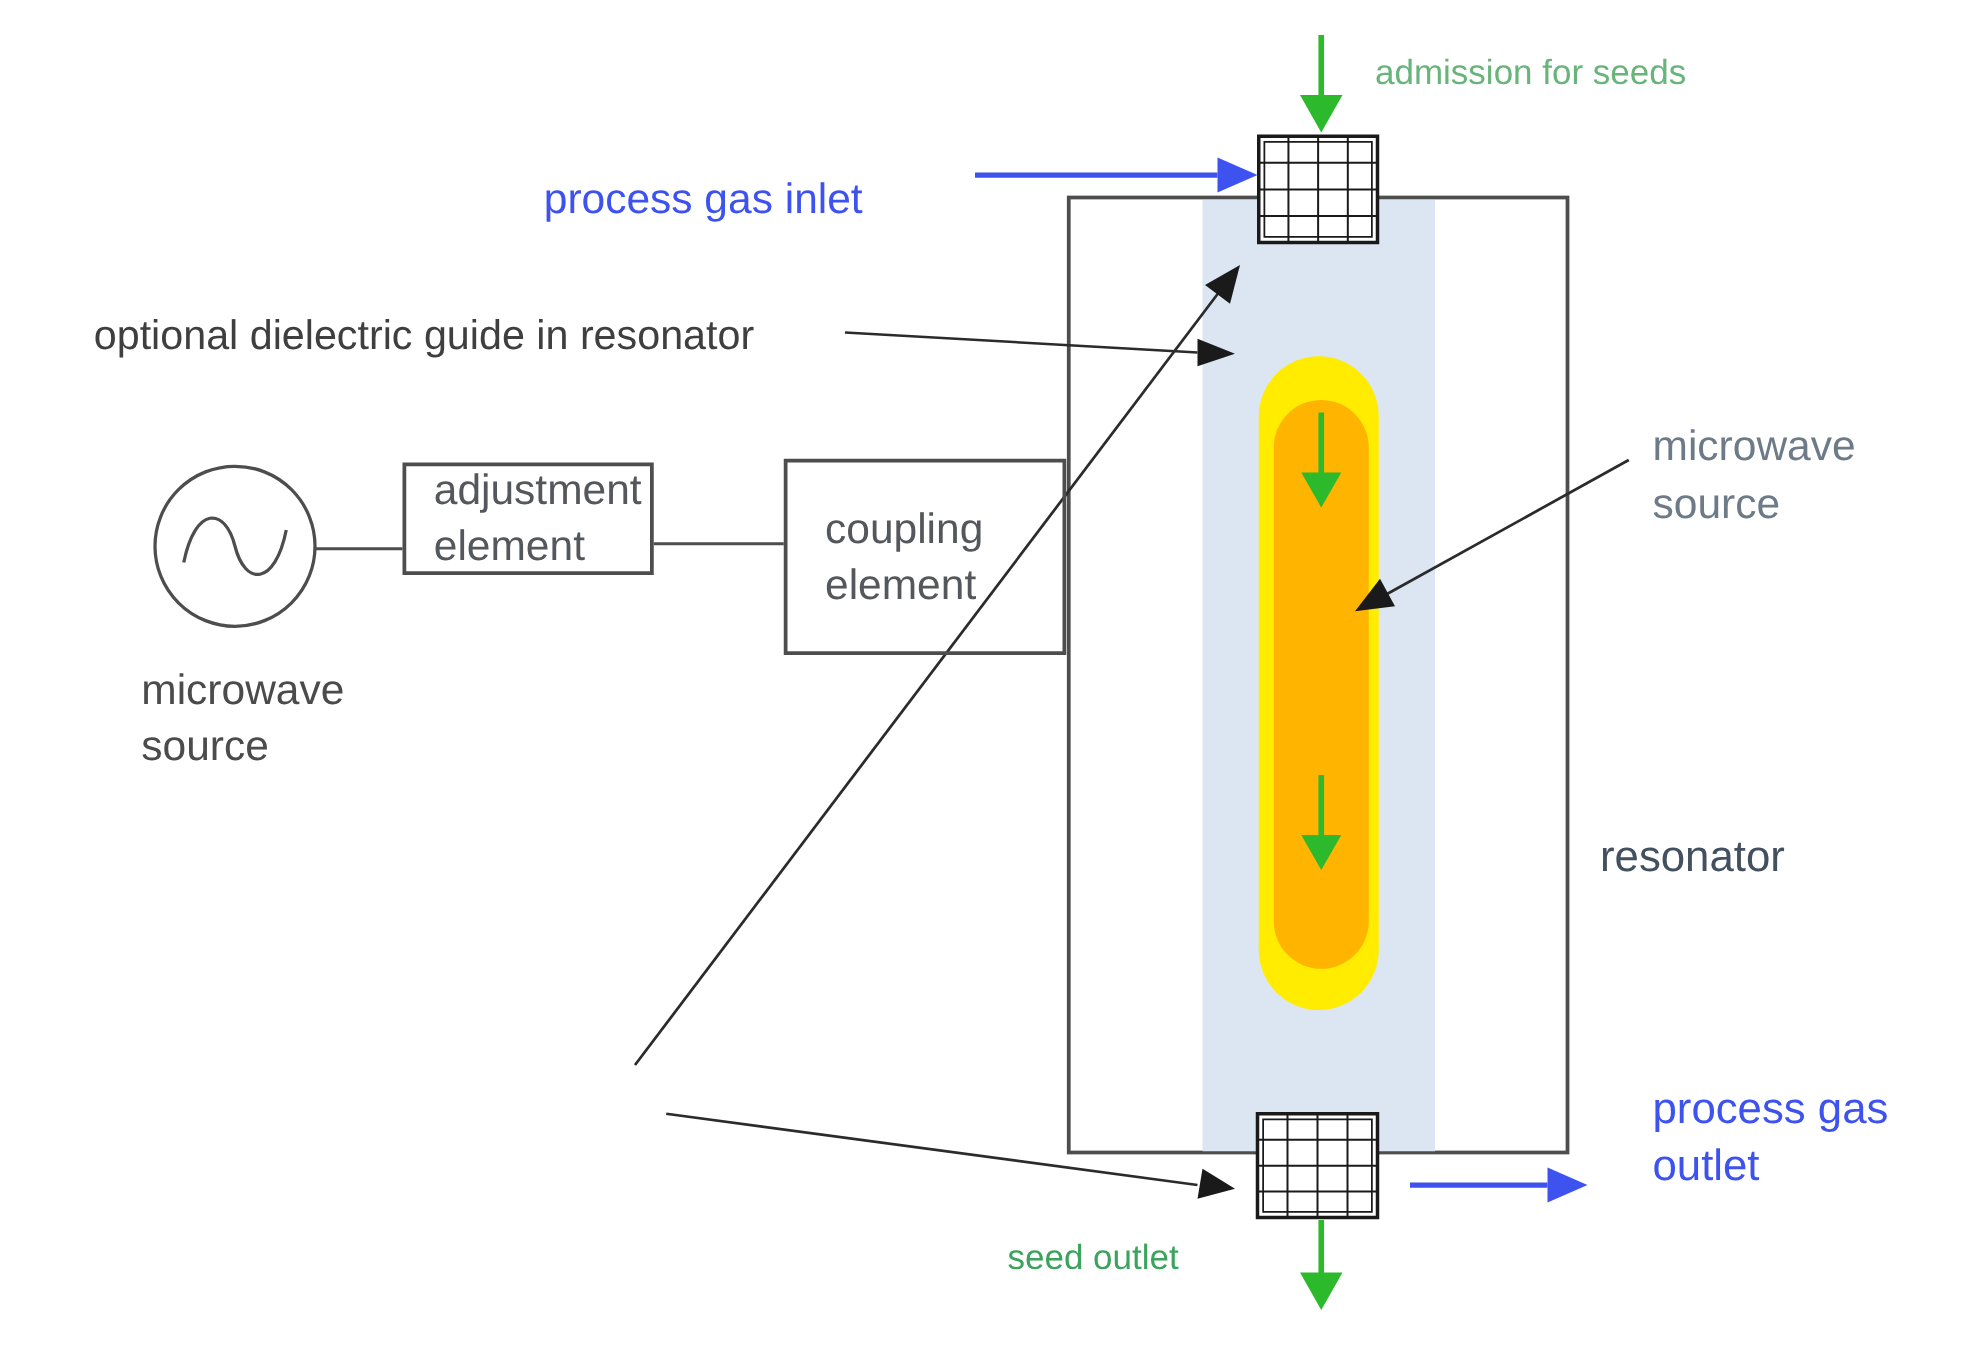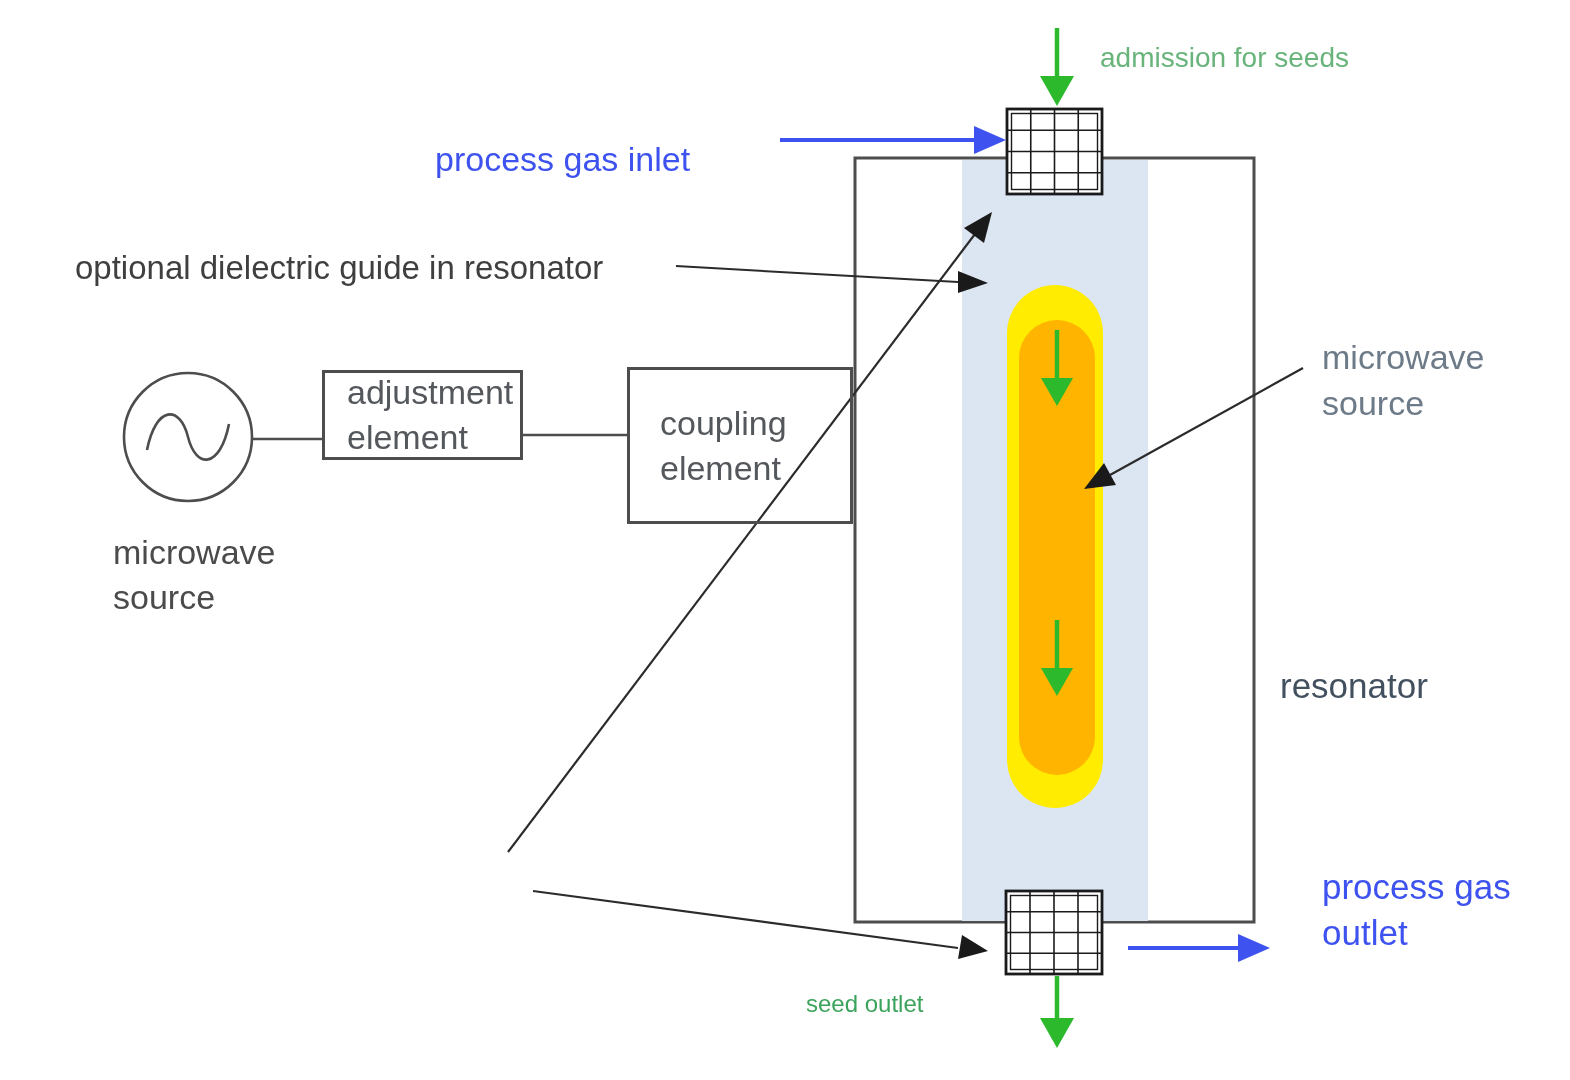--- a/index.html
+++ b/index.html
@@ -13,7 +13,7 @@
   #shapes{position:absolute;left:0;top:0;width:1570px;height:1080px;}
   .label{position:absolute;white-space:nowrap;}
   .lbl-green{color:var(--green-label);font-size:28px;}
-  .lbl-green-dark{color:var(--green-label-dark);font-size:24px;}
+  .lbl-green-dark{color:var(--green-label-dark);font-size:28px;}
   .lbl-blue{color:var(--blue);font-size:34px;line-height:46px;}
   .lbl-dark{color:var(--dark-label);font-size:33px;}
   .lbl-gray{color:var(--gray-label);font-size:34px;line-height:46px;}

